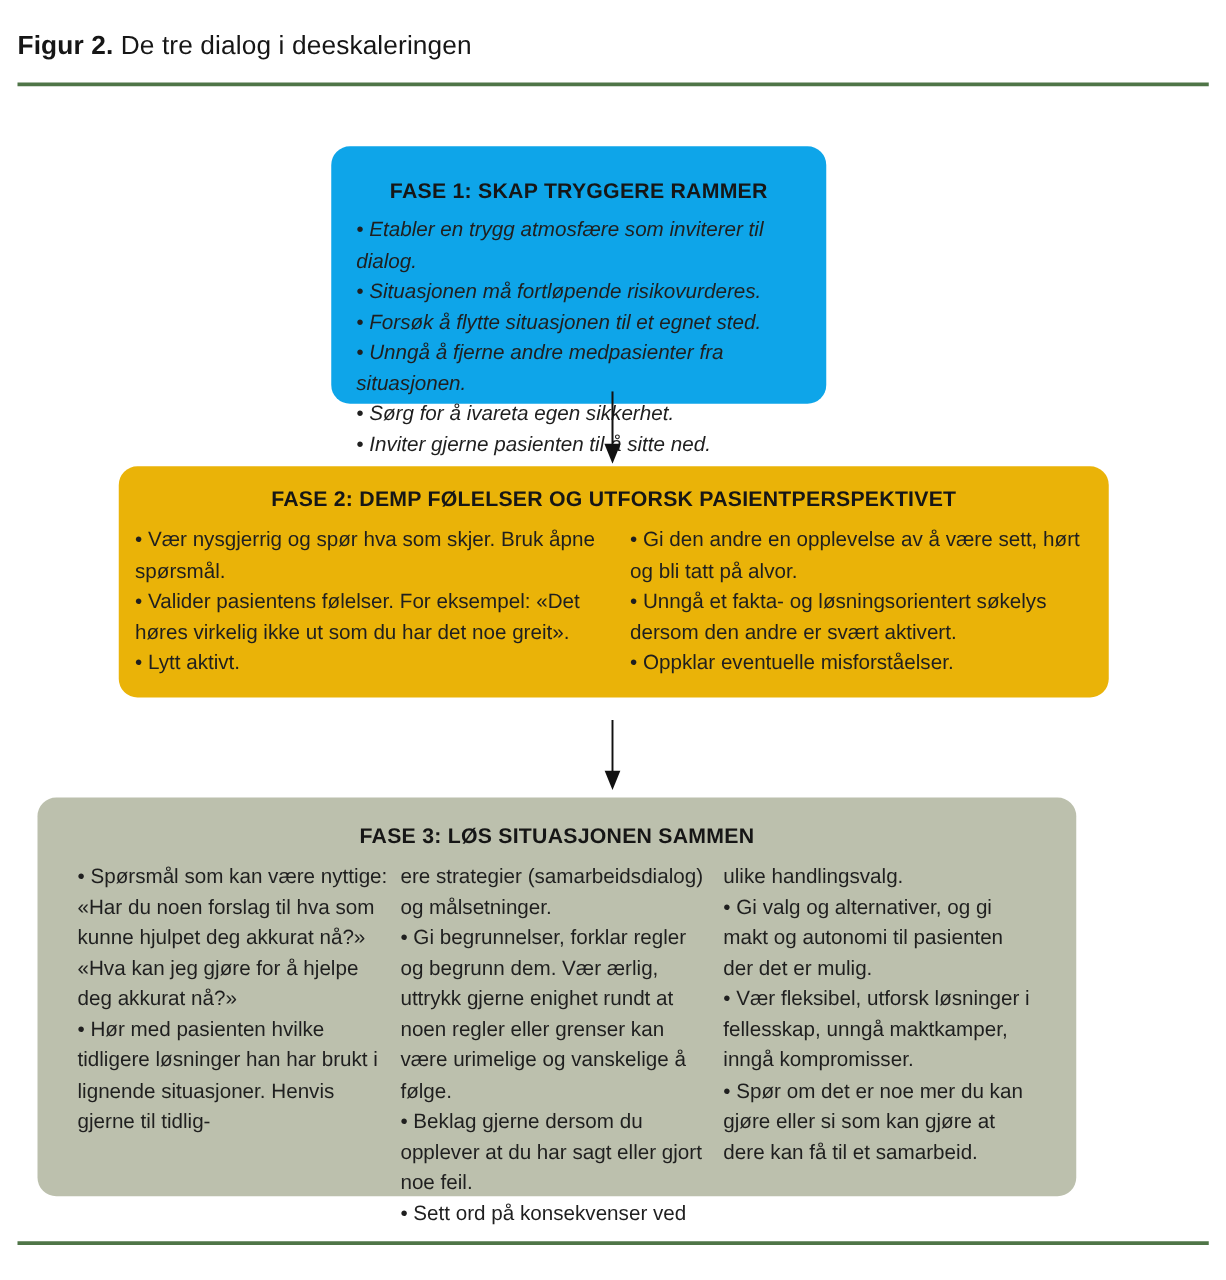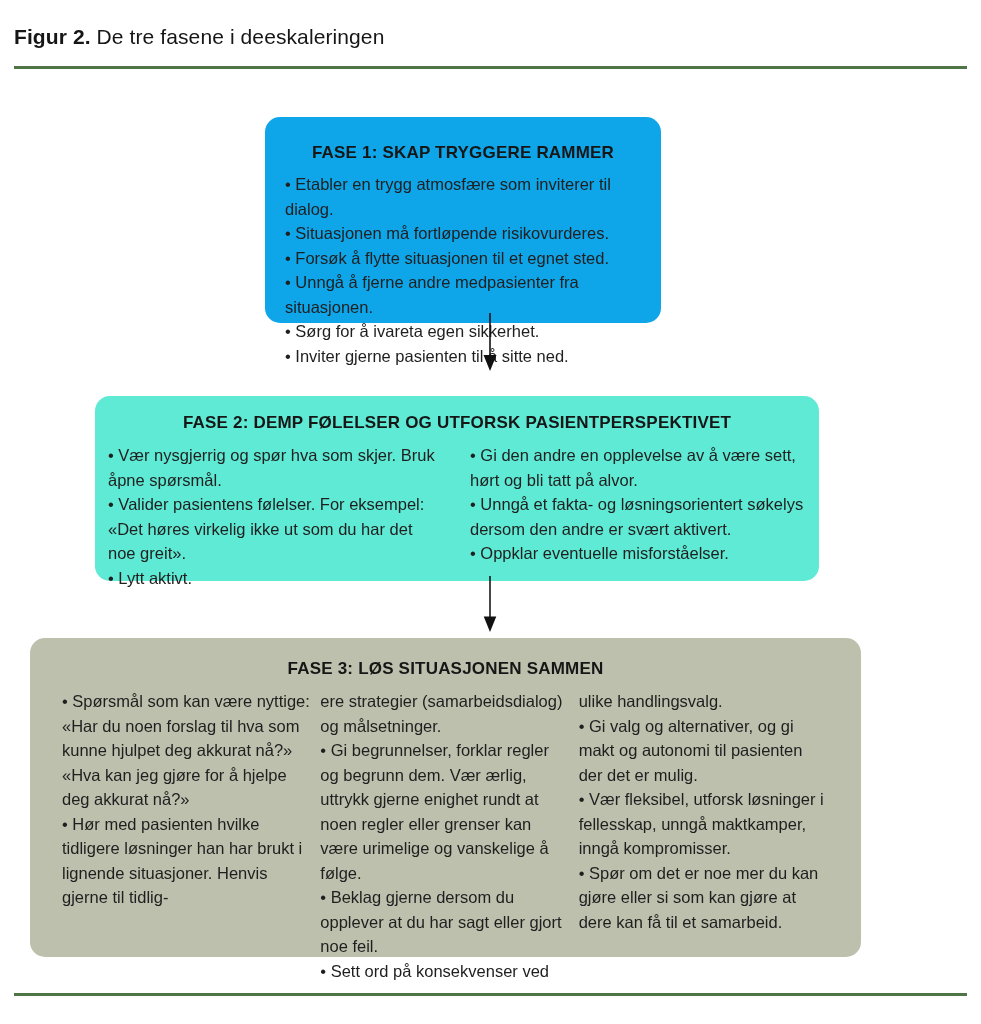--- a/index.html
+++ b/index.html
@@ -49,7 +49,7 @@
 <body>
 
 <div class="figure-caption">
-  <span class="lbl">Figur 2.</span><span> De tre fasene i deeskaleringen</span>
+  <span class="lbl">Figur 2.</span><span> De tre dialog i deeskaleringen</span>
 </div>
 
 <div class="rule rule-top"></div>

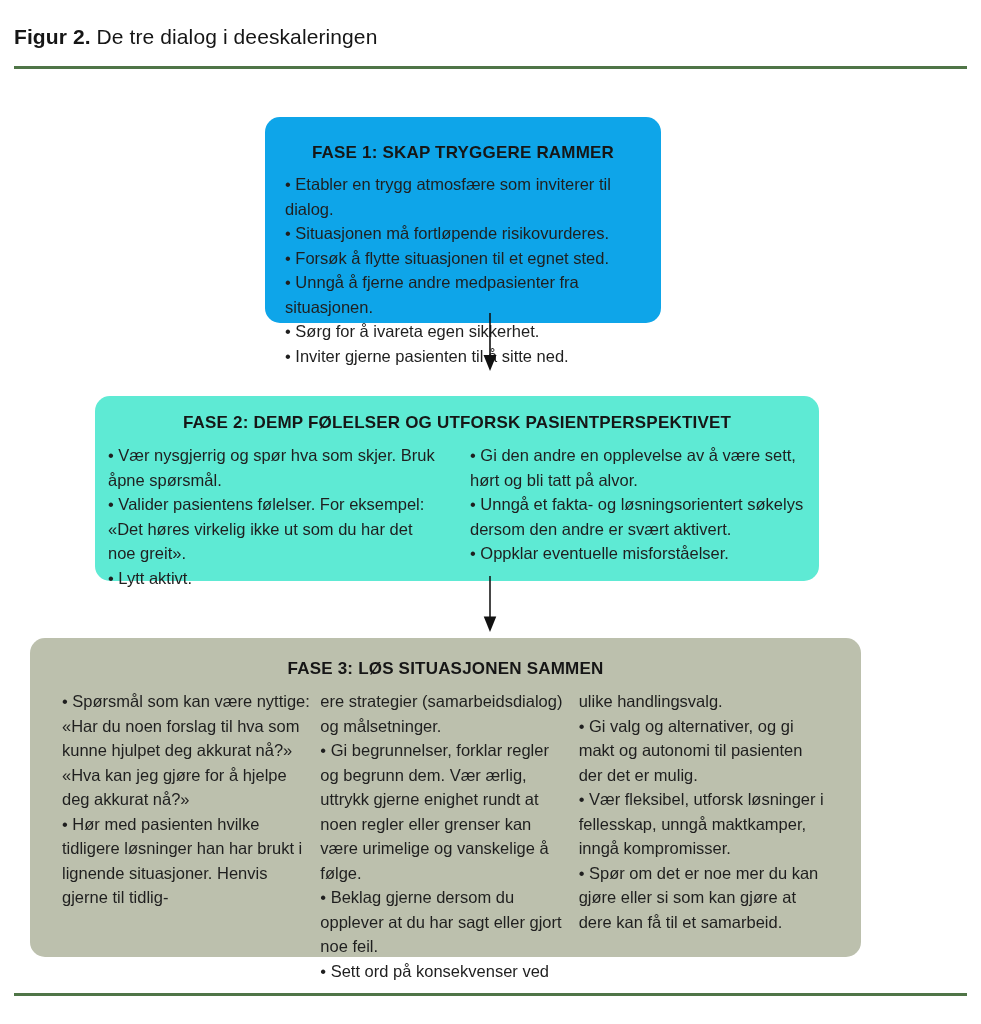--- a/index.html
+++ b/index.html
@@ -29,7 +29,7 @@
   
   .phase1{left:265px;top:117px;width:396px;height:206px;background:#0ea5e9;}
   .phase1 .phase-title{margin-top:26px;}
-  .phase1 .body{margin-top:9px;padding:0 20px;}
+  .phase1 .body{margin-top:9px;padding:0 20px;font-style:italic;}
   
   .arrow{position:absolute;width:20px;}
   .arrow1{left:480px;top:313px;height:58px;}

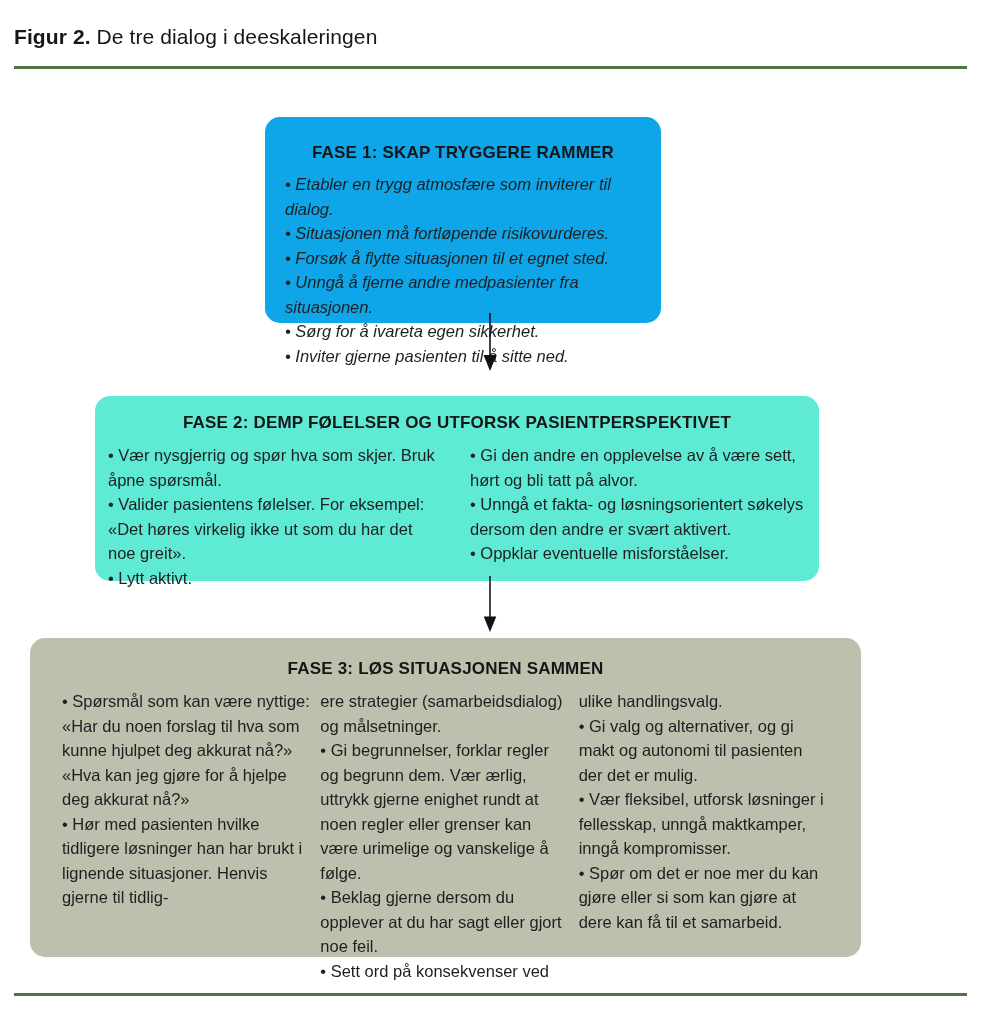--- a/index.html
+++ b/index.html
@@ -35,7 +35,7 @@
   .arrow1{left:480px;top:313px;height:58px;}
   .arrow2{left:480px;top:576px;height:56px;}
   
-  .phase2{left:95px;top:396px;width:724px;height:185px;background:#5eead4;}
+  .phase2{left:95px;top:373px;width:792px;height:185px;background:#eab308;}
   .phase2 .phase-title{margin-top:17px;}
   .phase2 .cols{display:flex;gap:26px;margin-top:10px;padding:0 13px;}
   .phase2 .col{flex:1;}

